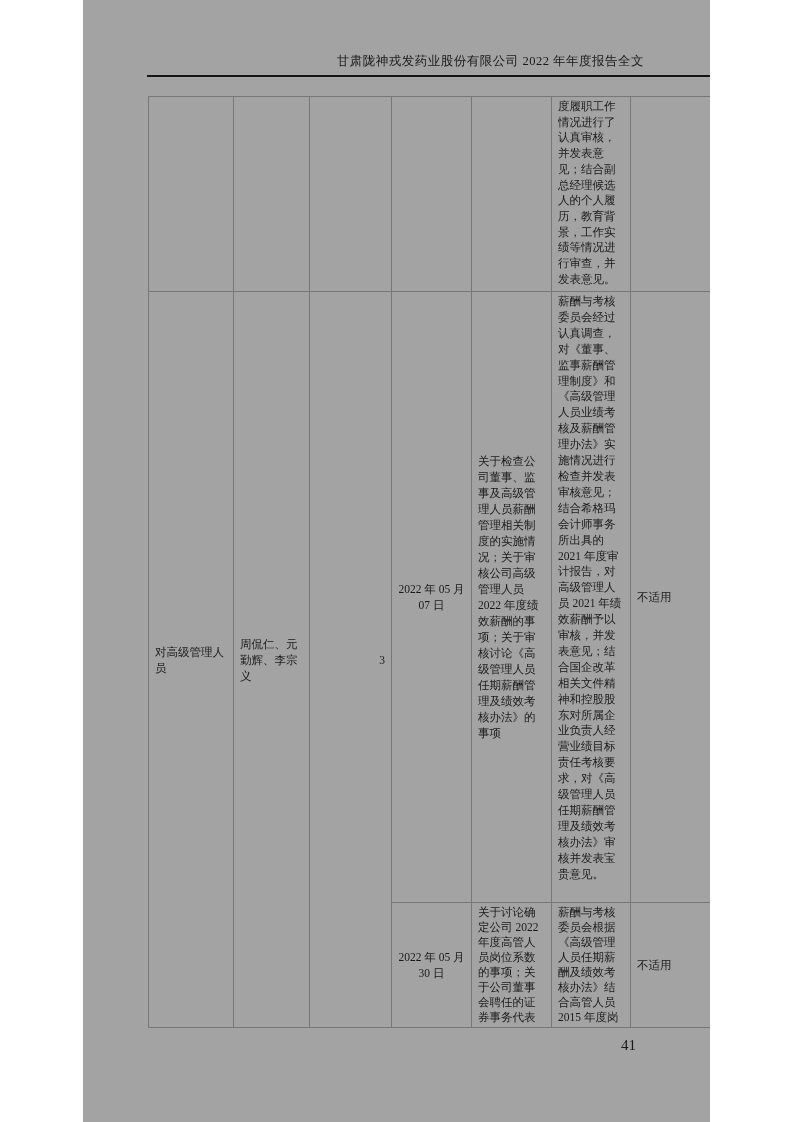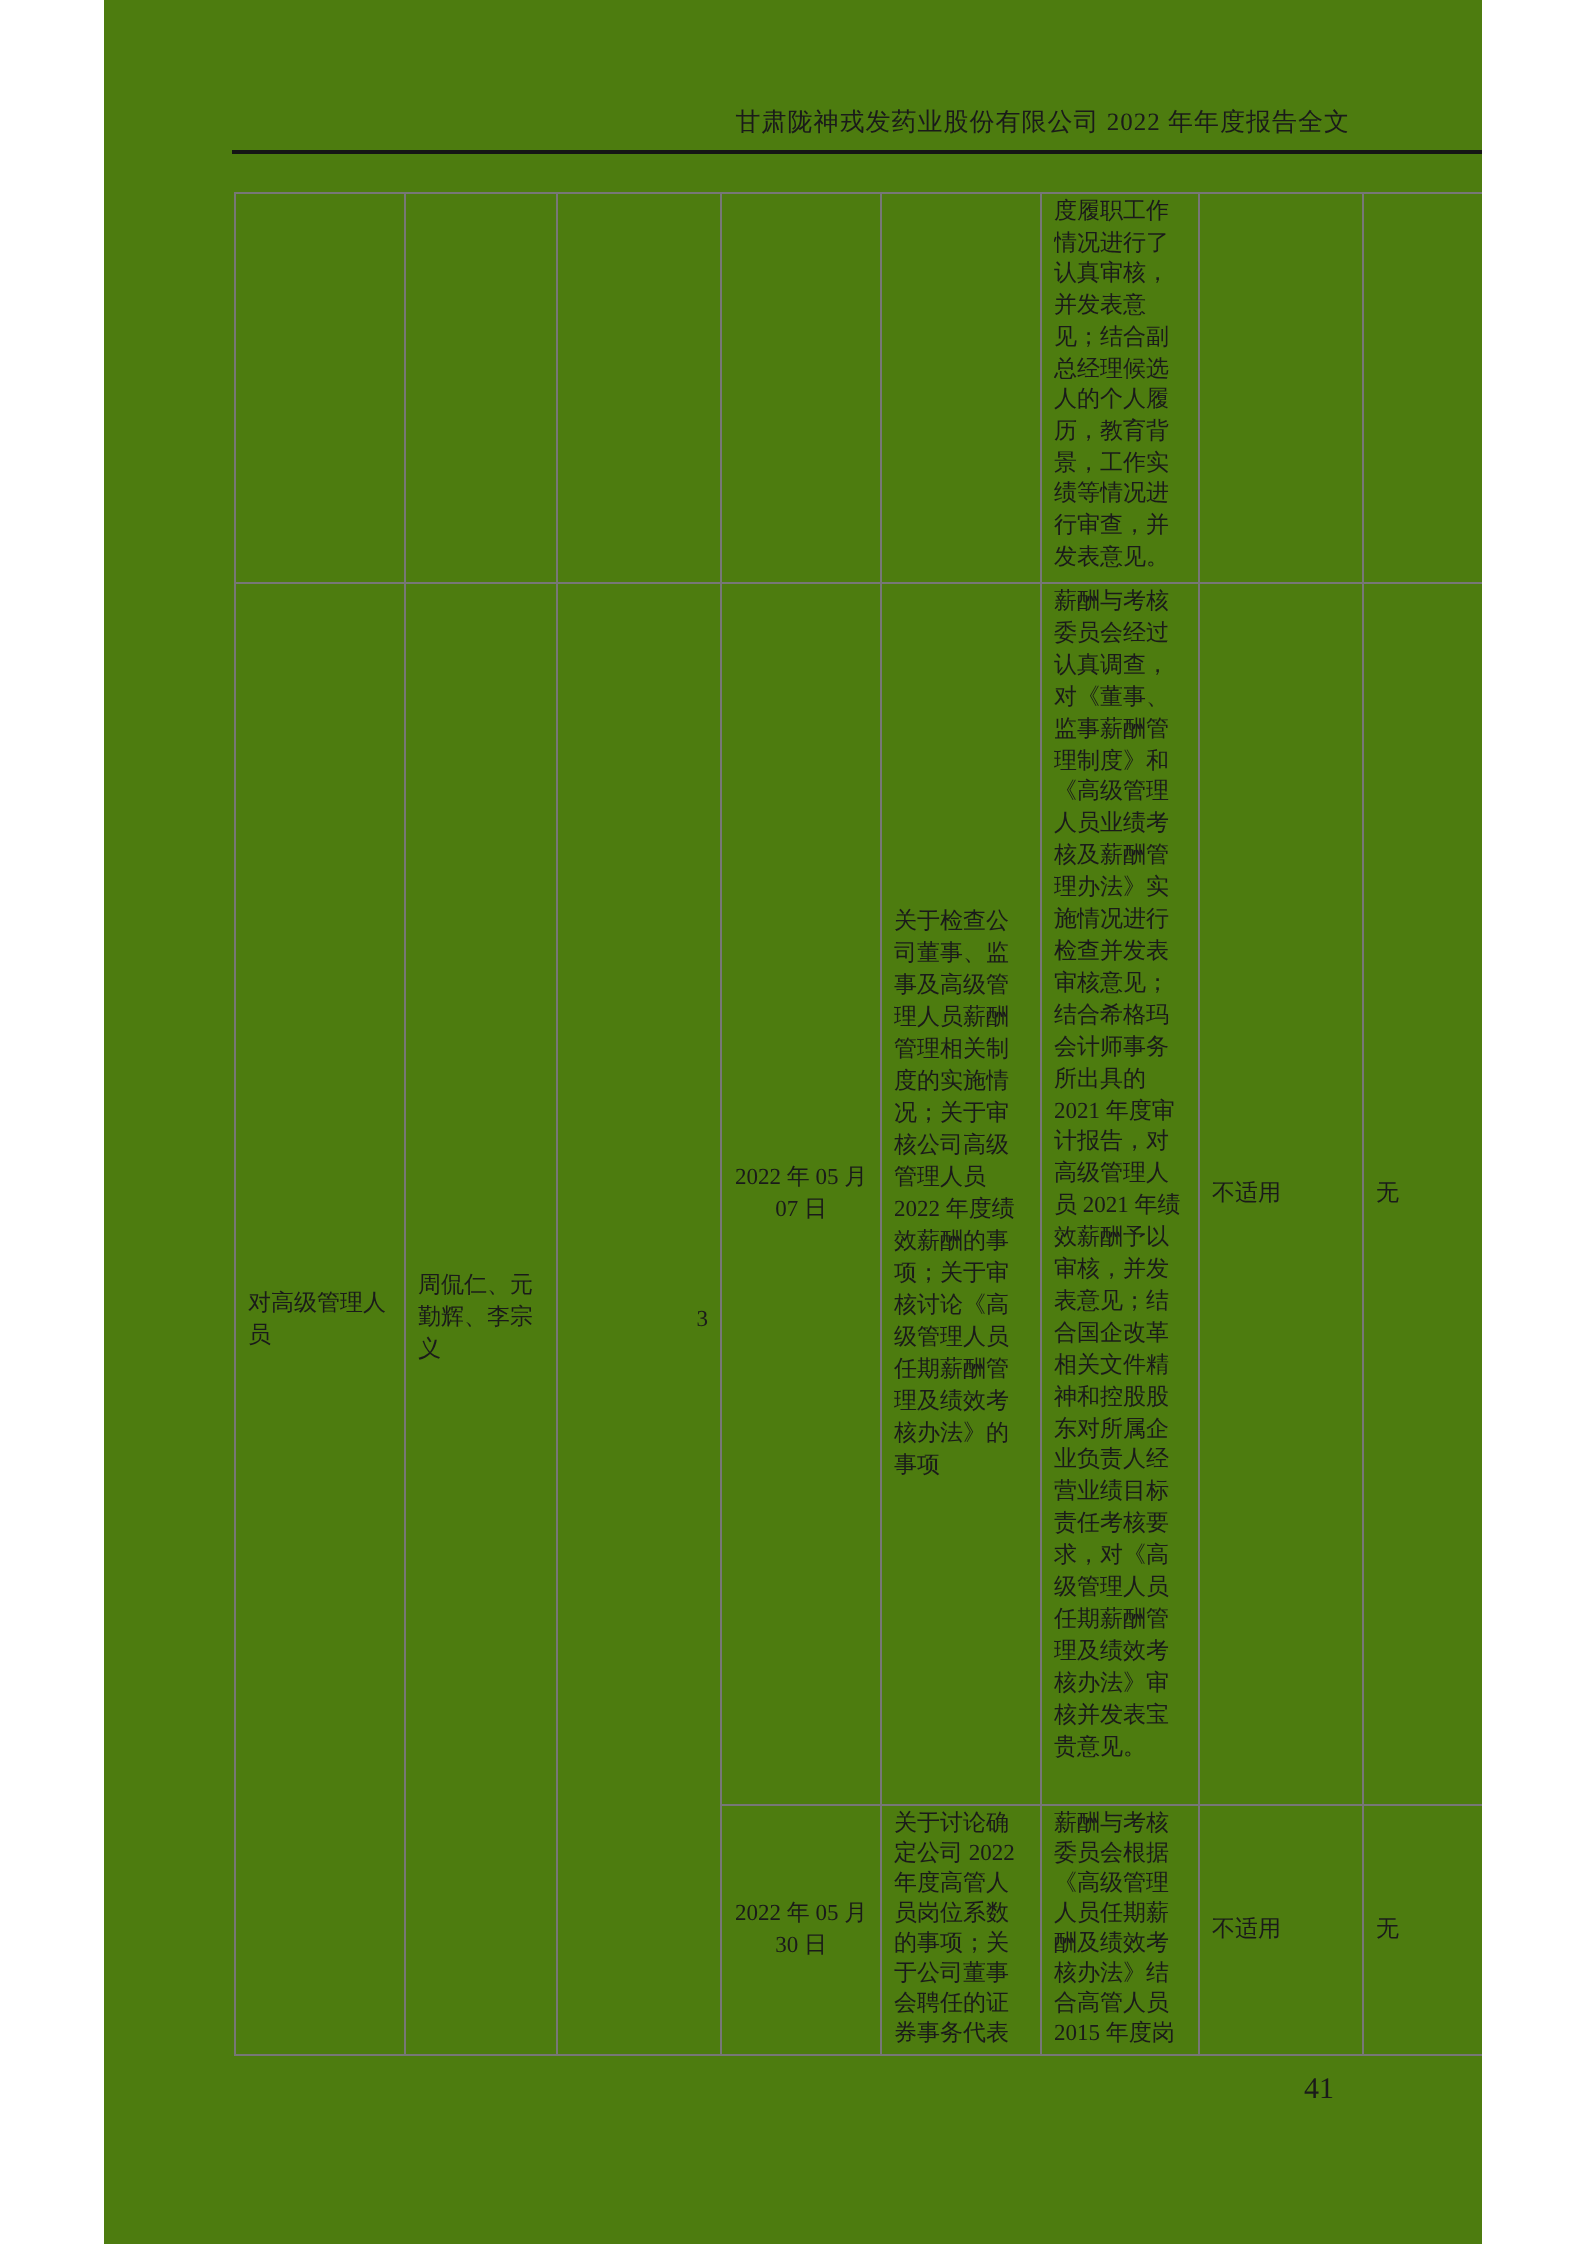--- a/index.html
+++ b/index.html
@@ -5,9 +5,9 @@
   html, body { margin: 0; padding: 0; background: #ffffff; }
   .page {
     position: relative;
-    width: 689px;
+    width: 627px;
     height: 1122px;
-    background: #4d7c0f;
+    background: #a3a3a3;
     font-family: "Liberation Serif", "DejaVu Serif", serif;
     color: #1a1a1a;
     overflow: hidden;

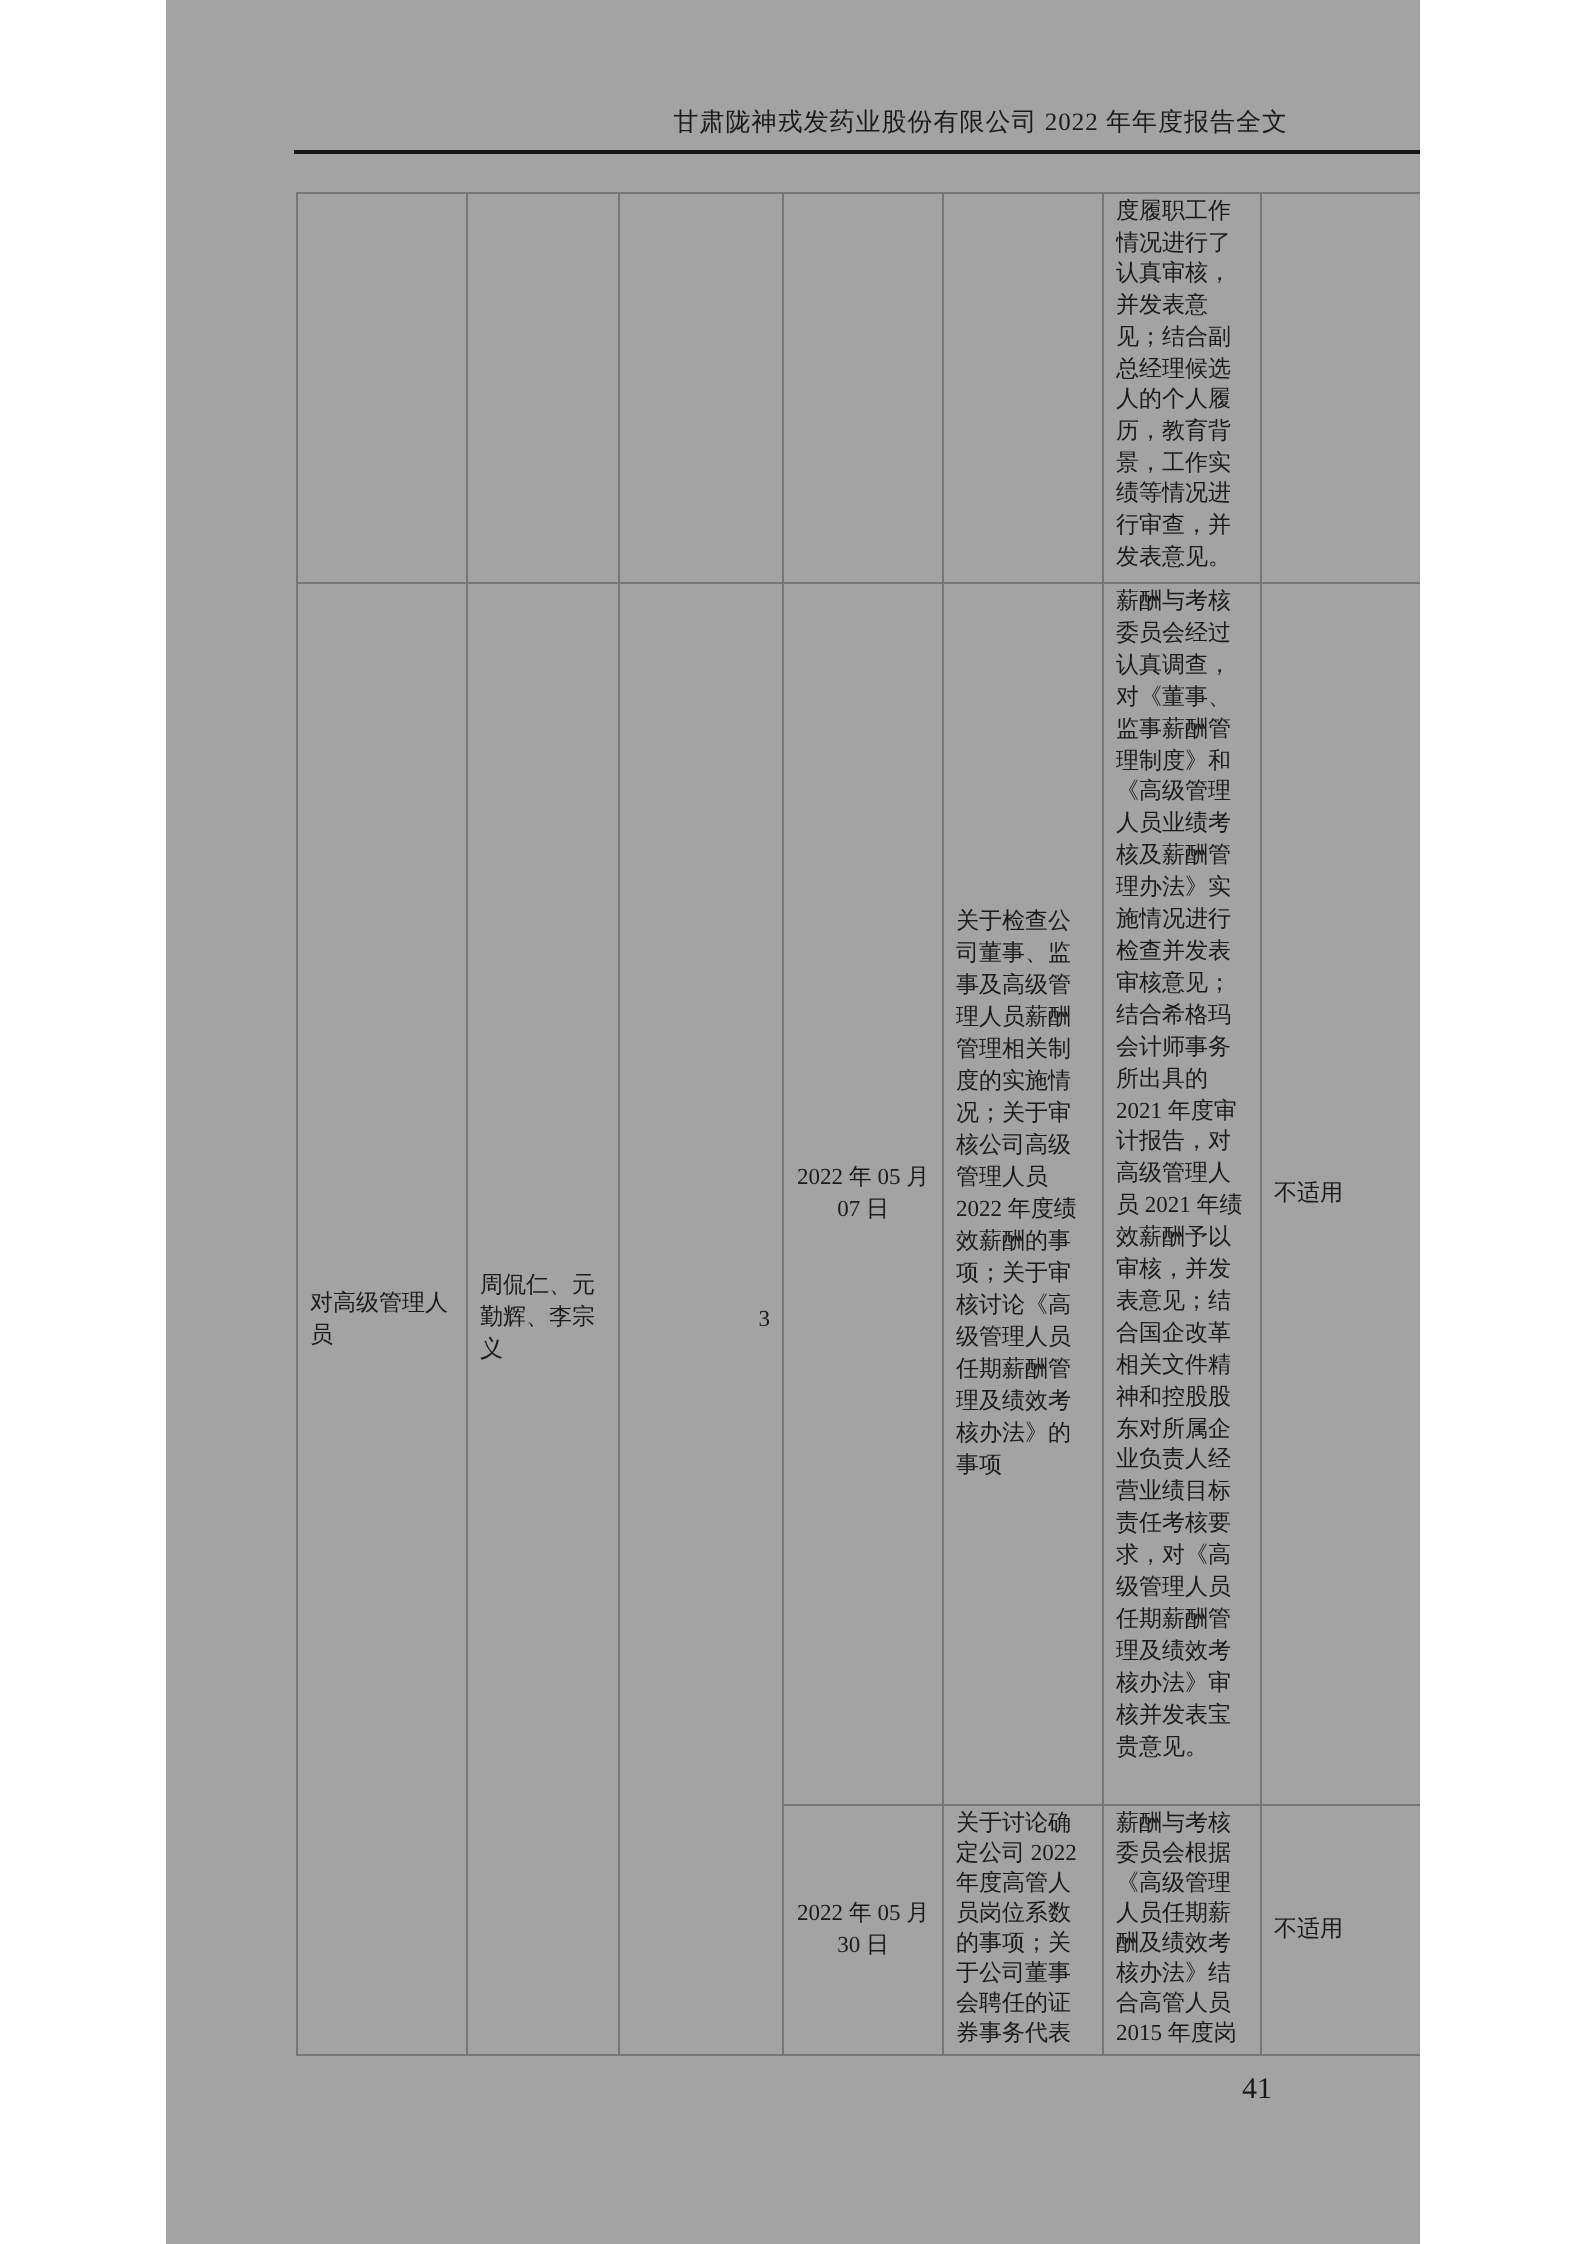--- a/index.html
+++ b/index.html
@@ -50,7 +50,7 @@
   }
   td.v-top { vertical-align: top; }
   td.committee-cell { padding-left: 11px; padding-right: 7px; }
-  td.members-cell { padding-left: 5px; padding-right: 5px; font-family: Liberation Mono, monospace; }
+  td.members-cell { padding-left: 5px; padding-right: 5px; }
   td.count-cell { text-align: right; padding-right: 10px; }
   td.date-cell { padding-left: 8px; padding-right: 8px; text-align: center; }
   .cell-inner { overflow: hidden; }

